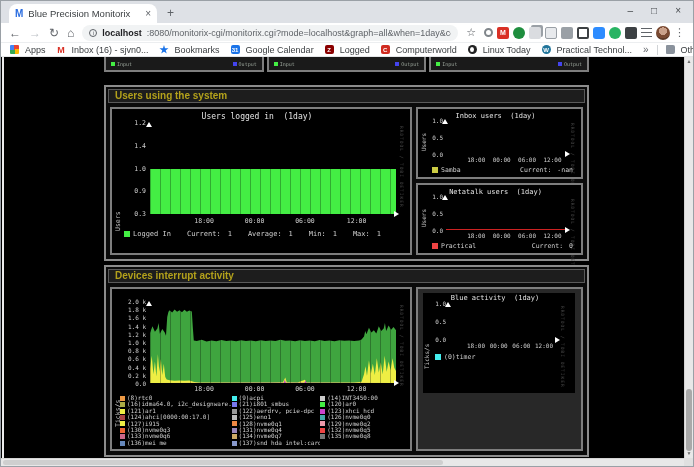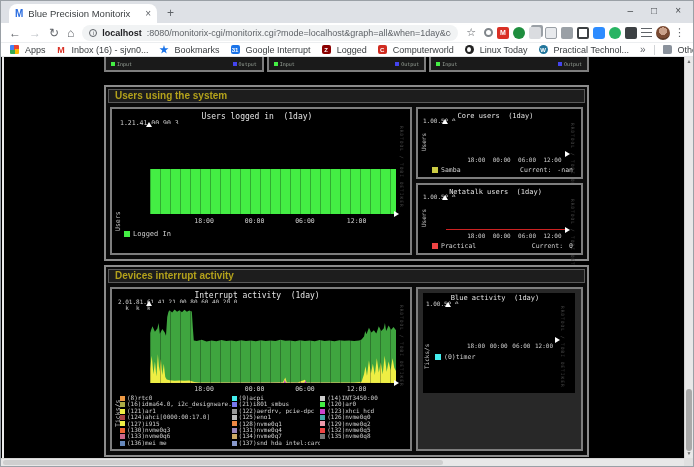--- a/index.html
+++ b/index.html
@@ -199,7 +199,7 @@
       </span>
     <span class="bm">
         <span class="bi bi-cal">31</span>
-        <span>Google Interrupt</span>
+        <span>Google Calendar</span>
       </span>
     <span class="bm">
         <span class="bi bi-zdnet">Z</span>

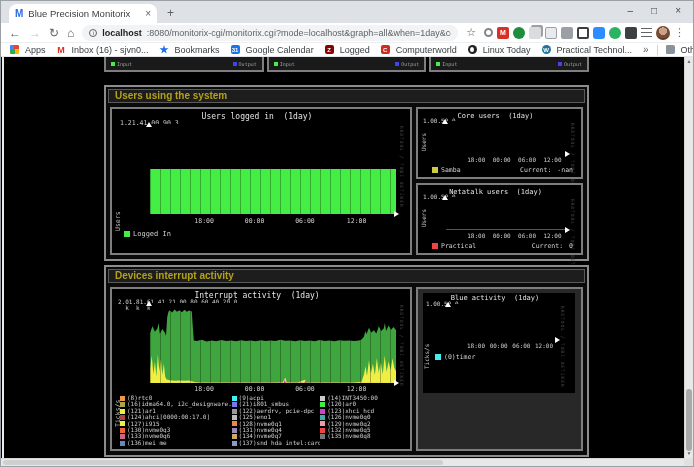--- a/index.html
+++ b/index.html
@@ -302,7 +302,7 @@
         <div class="rightcol">
           <div class="gpanel gp-mini">
             <div class="rrd v-mini">
-              <div class="t">Core users  (1day)</div>
+              <div class="t">Inbox users  (1day)</div>
               <div class="ylab">Users</div>
               <div class="yt">
                   <div>1.0</div>

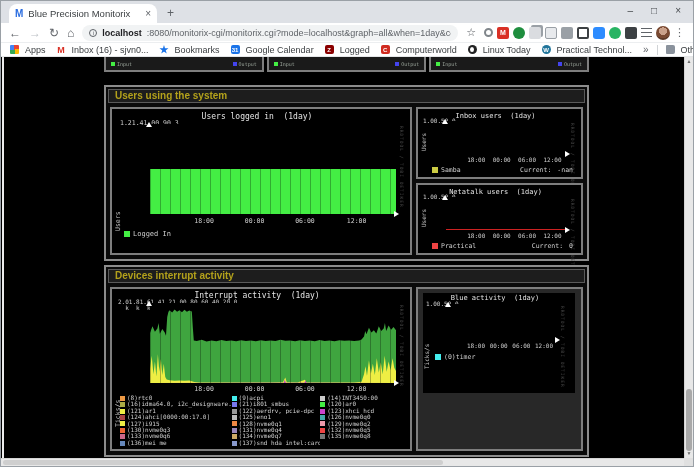--- a/index.html
+++ b/index.html
@@ -81,7 +81,7 @@
   .gp-core .rrd{inset:0}
   .rrd .t{position:absolute;top:1px;left:0;right:8px;text-align:center;font-size:8px;color:#e4e4e4;white-space:pre}
   .rrd .ylab{position:absolute;left:0;top:8px;bottom:20px;writing-mode:vertical-rl;transform:rotate(180deg);font-size:6.5px;display:flex;align-items:center;color:#c6c6c6}
-  .rrd .yt{position:absolute;display:flex;flex-direction:row;font-size:6.5px;line-height:7px;text-align:right;color:#cfcfcf}
+  .rrd .yt{position:absolute;display:flex;flex-direction:column;justify-content:space-between;font-size:6.5px;line-height:7px;text-align:right;color:#cfcfcf}
   .rrd .yt div{width:100%}
   .rrd .plot{position:absolute;background:#000}
   .rrd .plot svg{position:absolute;inset:0;width:100%;height:100%}

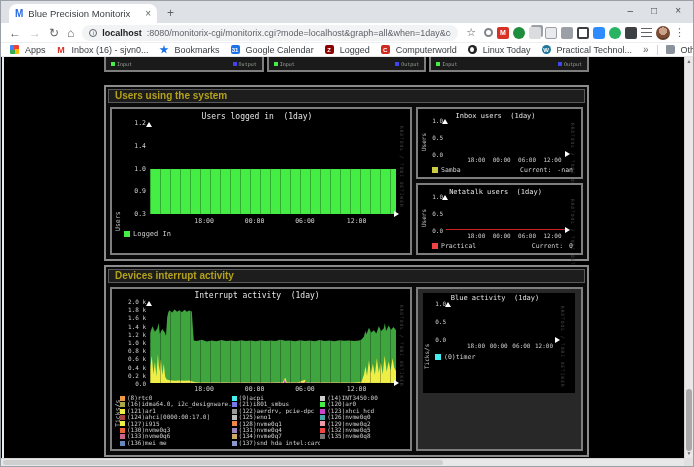--- a/index.html
+++ b/index.html
@@ -296,6 +296,7 @@
             <div class="leg">
               <span class="swatch" style="background: rgb(68, 238, 68);"></span>
               <span>Logged In</span>
+              <span class="stats"><span class="stat-label">Current:</span><span class="stat-value">1</span><span class="stat-label">Average:</span><span class="stat-value">1</span><span class="stat-label">Min:</span><span class="stat-value">1</span><span class="stat-label">Max:</span><span class="stat-value">1</span></span>
             </div>
           </div>
         </div>

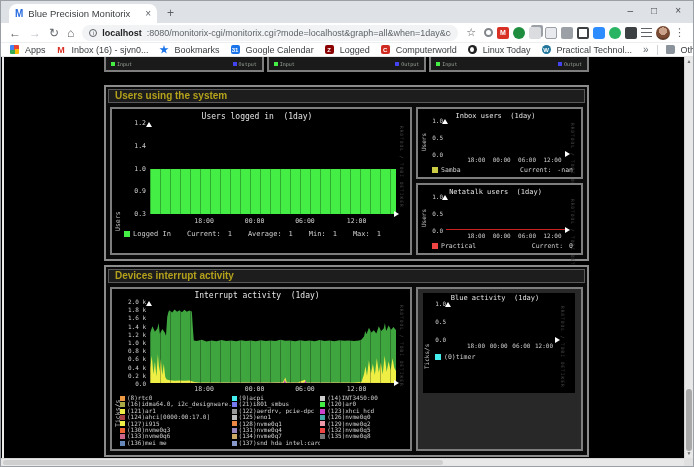--- a/index.html
+++ b/index.html
@@ -365,7 +365,6 @@
       <div class="sec-b">
         <div class="gpanel gp-int">
           <div class="rrd v-int">
-            <div class="t">Interrupt activity  (1day)</div>
             <div class="ylab">Ticks/s</div>
             <div class="yt">
                 <div>2.0 k</div>

